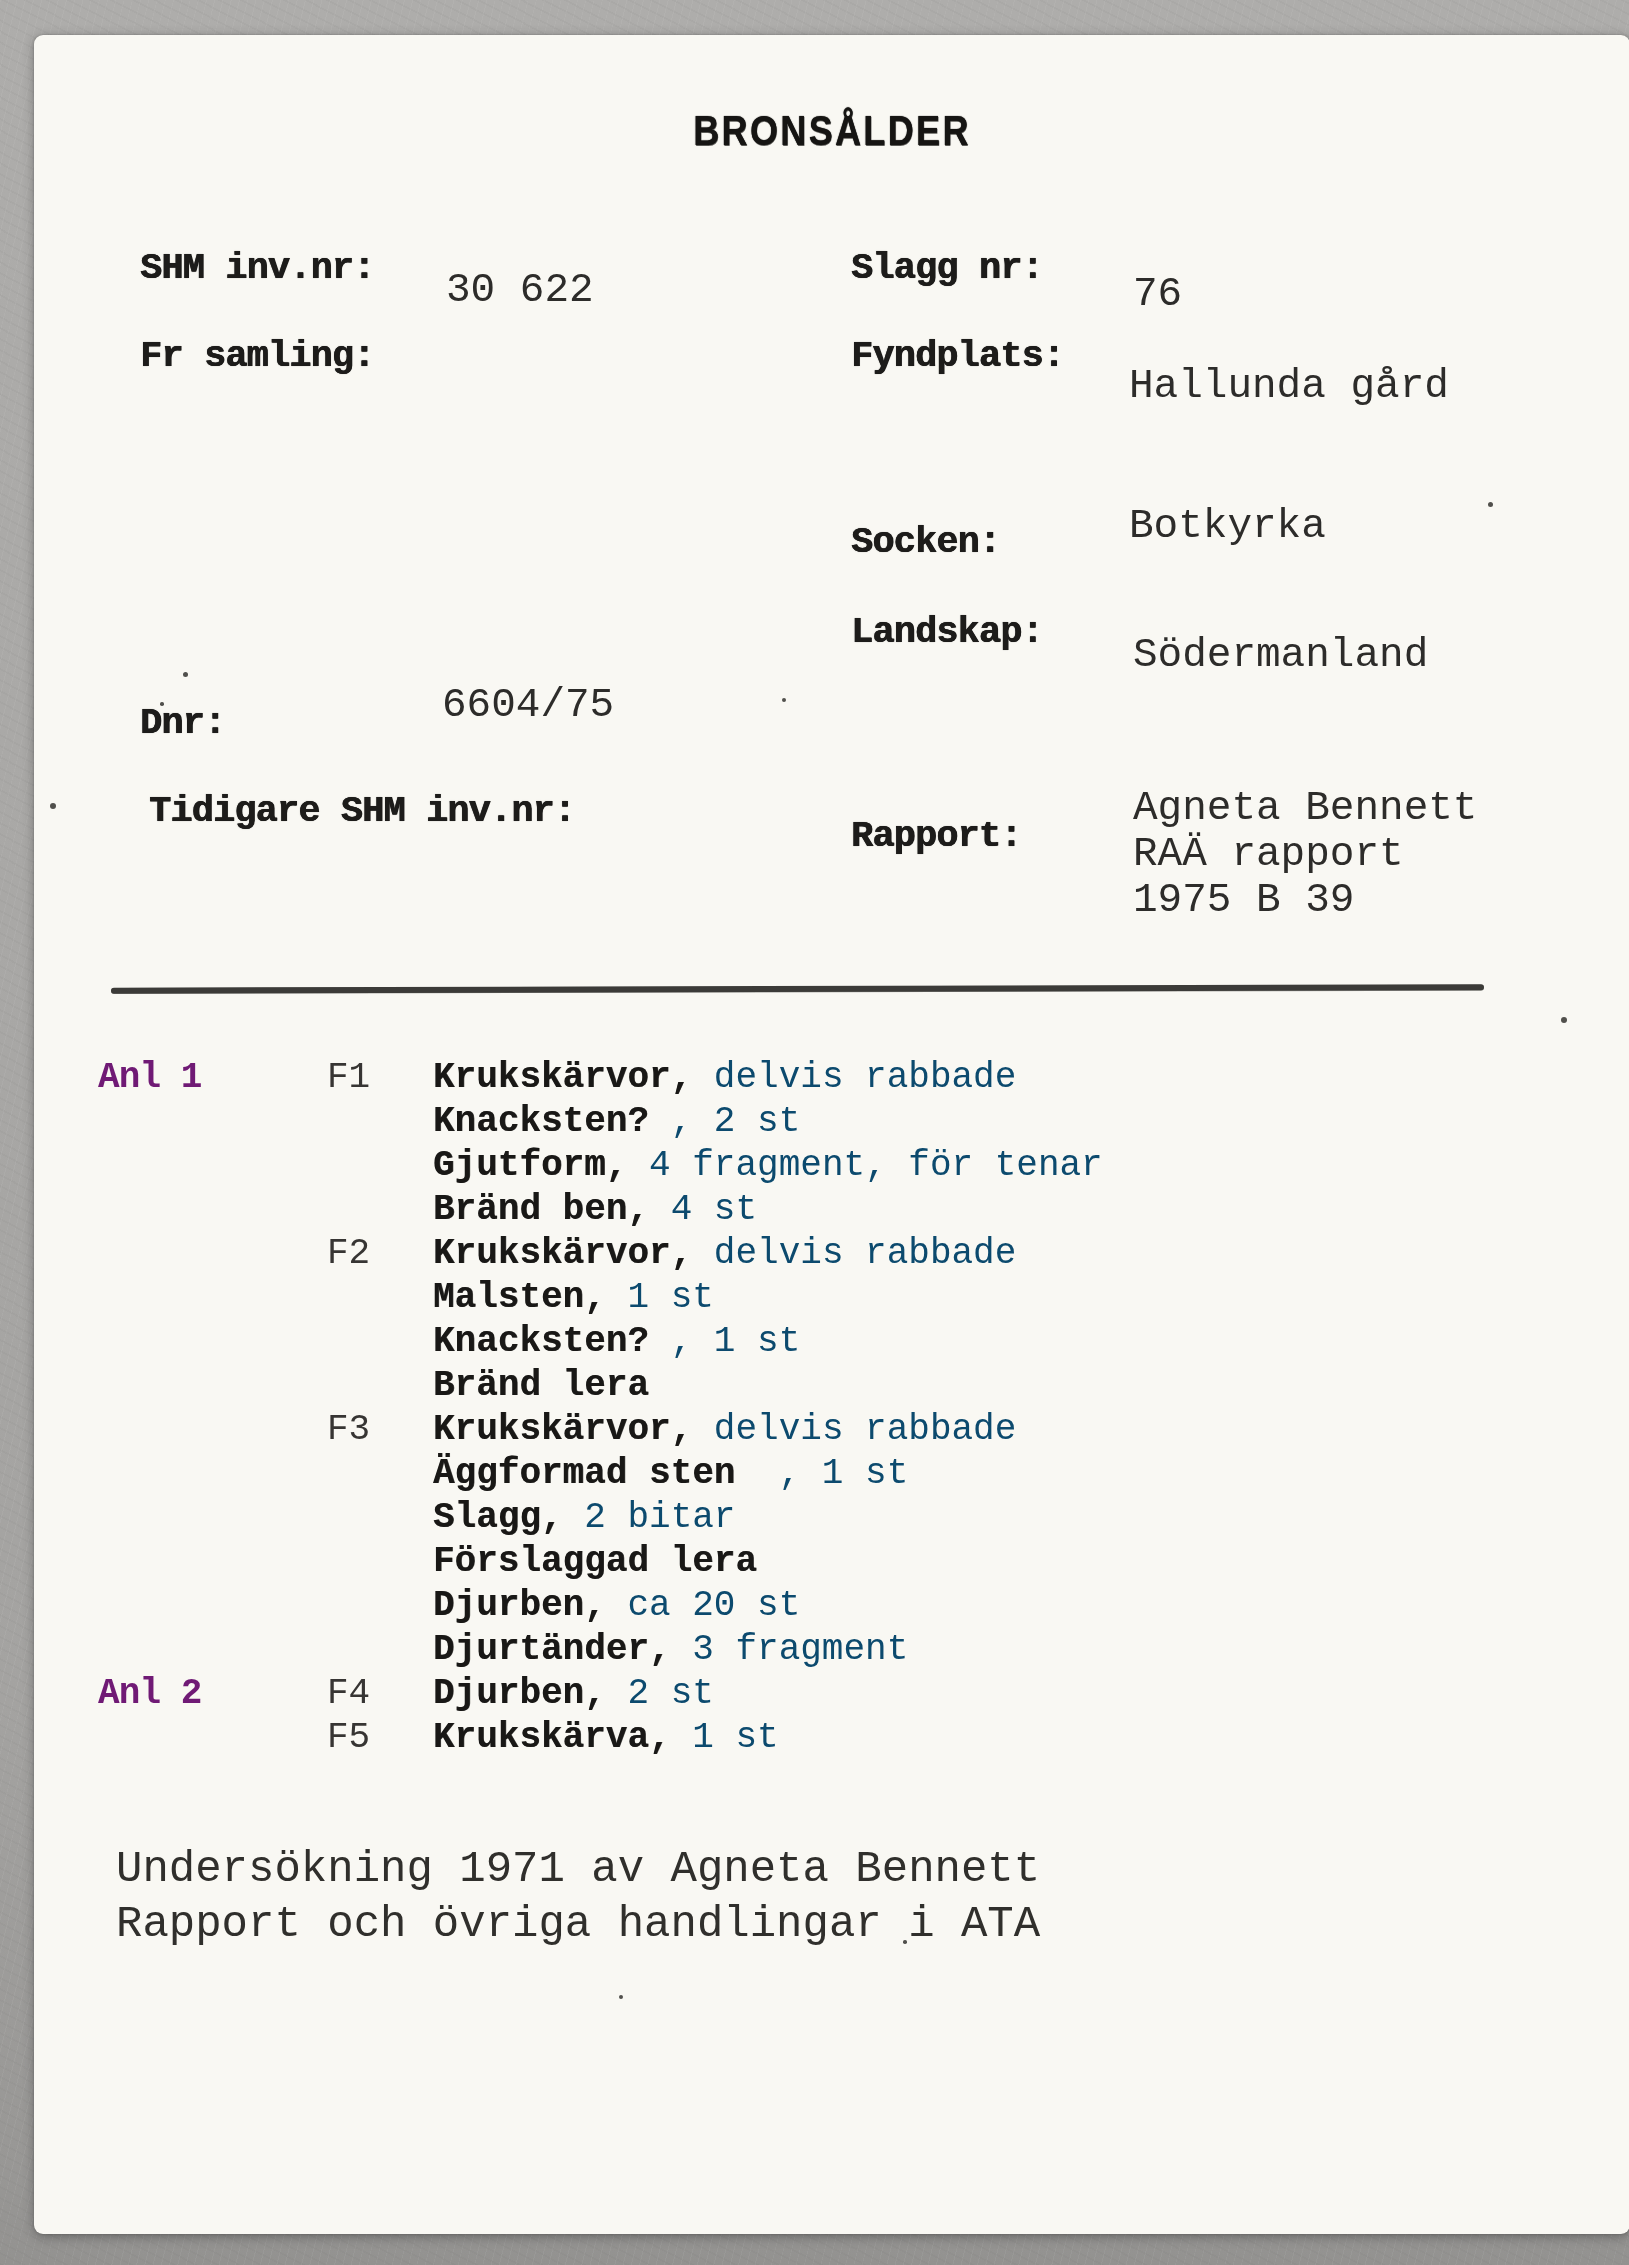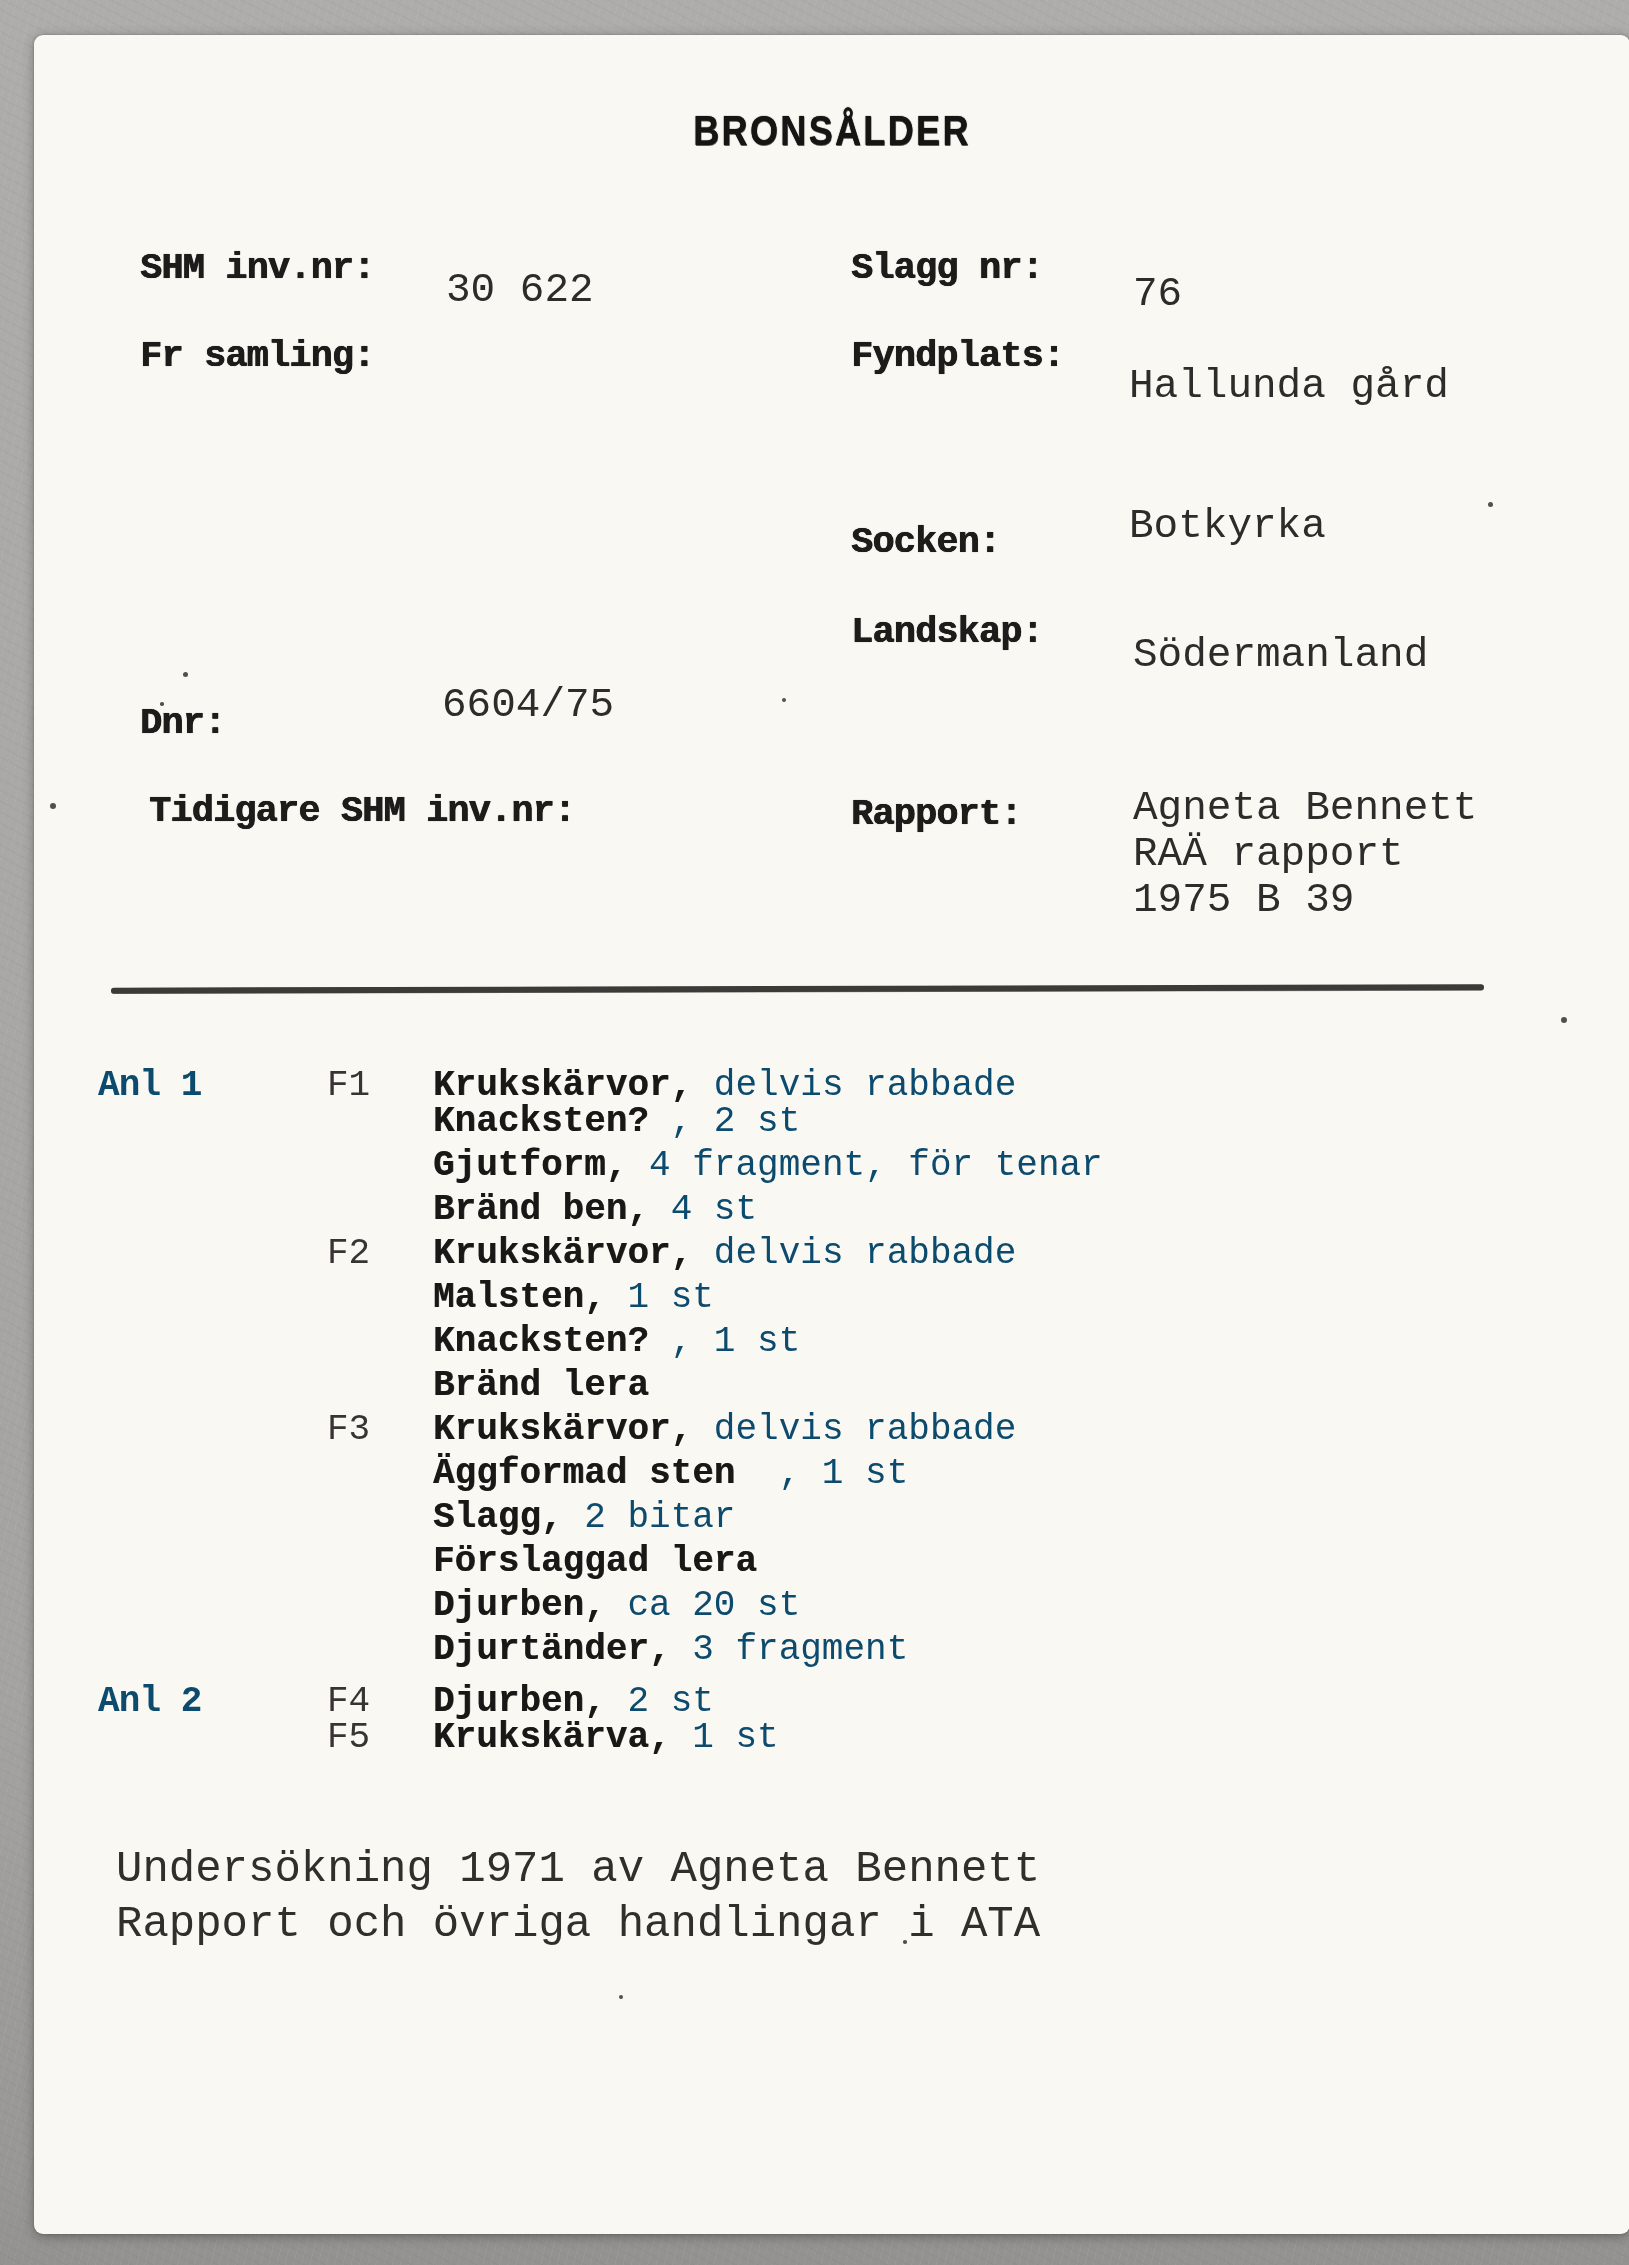--- a/index.html
+++ b/index.html
@@ -72,7 +72,7 @@
   <div class="lbl" style="left:817px;top:300px">Fyndplats:</div>
   <div class="lbl" style="left:817px;top:486px">Socken:</div>
   <div class="lbl" style="left:817px;top:576px">Landskap:</div>
-  <div class="lbl" style="left:817px;top:758px">Rapport:</div>
+  <div class="lbl" style="left:817px;top:780px">Rapport:</div>
 
   <div class="val" style="left:412px;top:232px">30 622</div>
   <div class="val" style="left:1099px;top:236px">76</div>

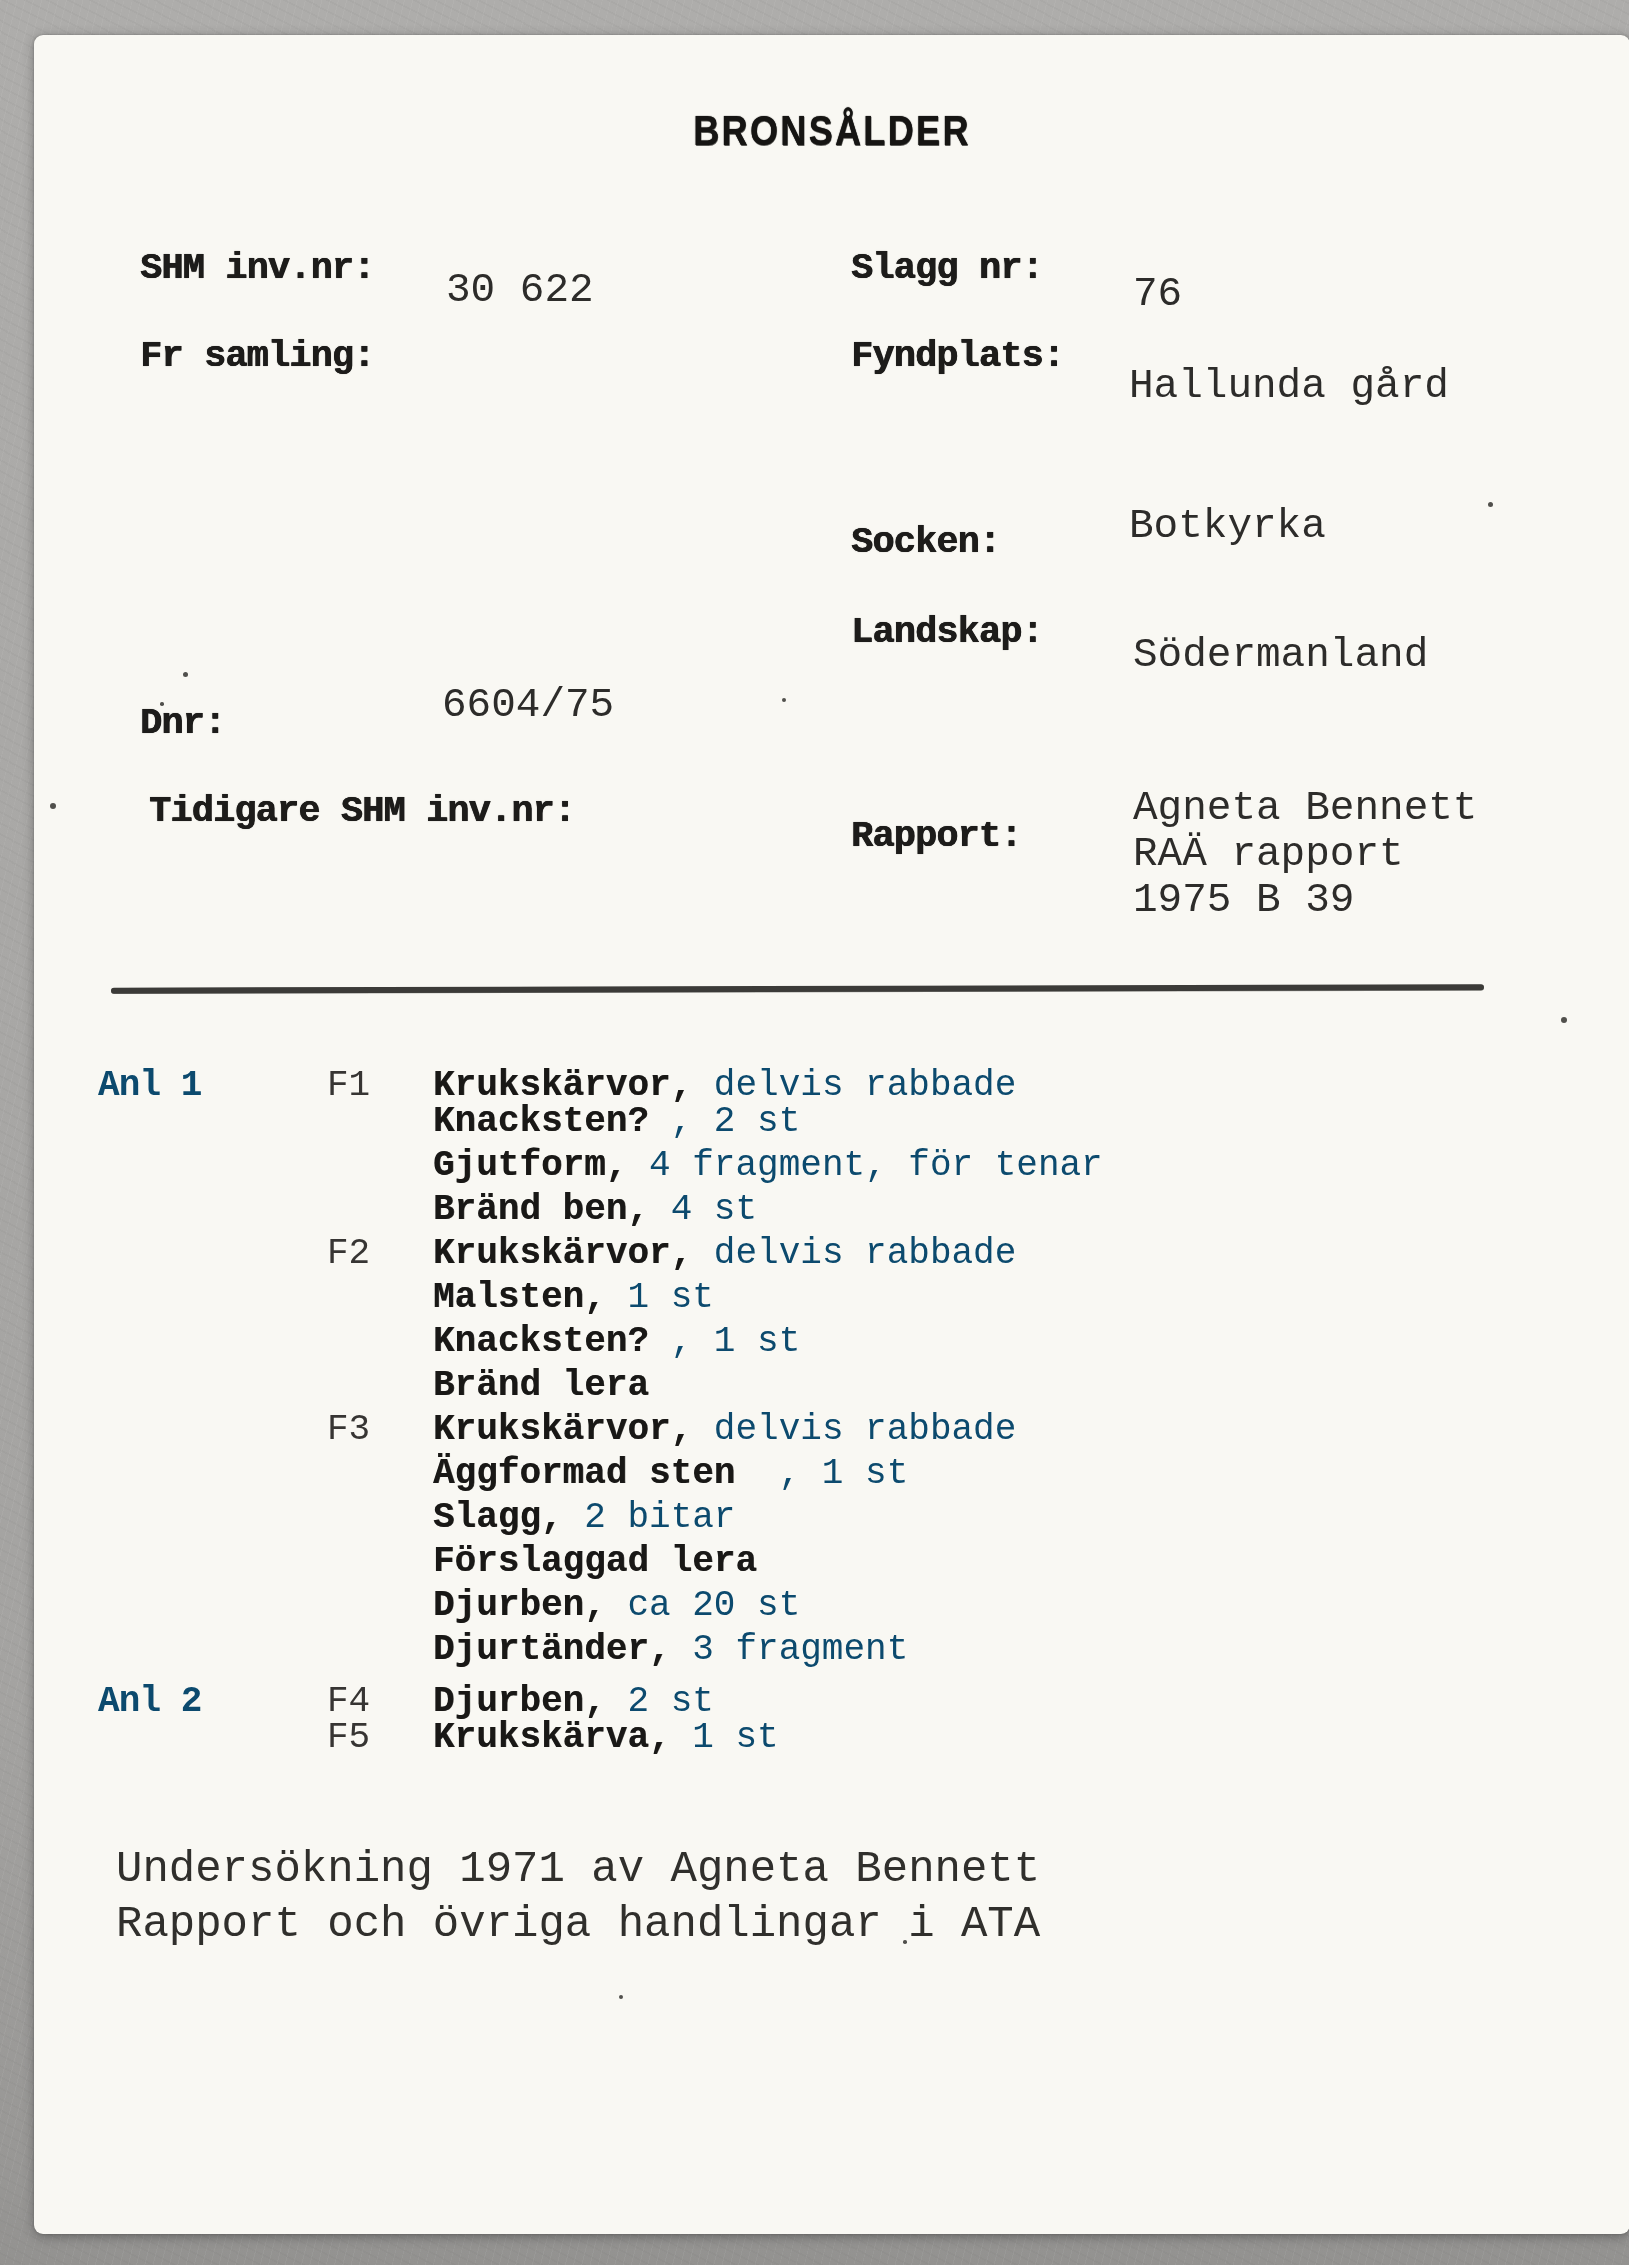--- a/index.html
+++ b/index.html
@@ -45,7 +45,7 @@
     position:absolute;left:64px;top:1021px;font-size:36px;color:#34322f;
   }
   .find-row{height:44px;line-height:44px;white-space:pre;}
-  .col-anl{display:inline-block;width:229px;font-weight:bold;color:#0c4a6e;letter-spacing:-0.9px;margin-top:8px;}
+  .col-anl{display:inline-block;width:229px;font-weight:bold;color:#701a75;letter-spacing:-0.9px;}
   .col-f{display:inline-block;width:106px;color:#373533;}
   .find-name{font-weight:bold;color:#191816;text-shadow:0.4px 0 0 rgba(25,24,22,0.7);}
   .find-detail{color:#0c4a6e;}

